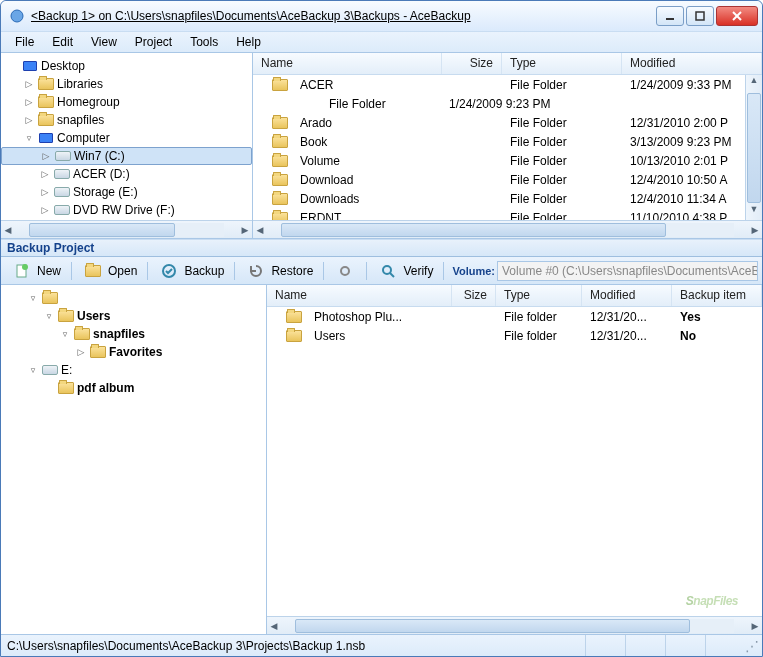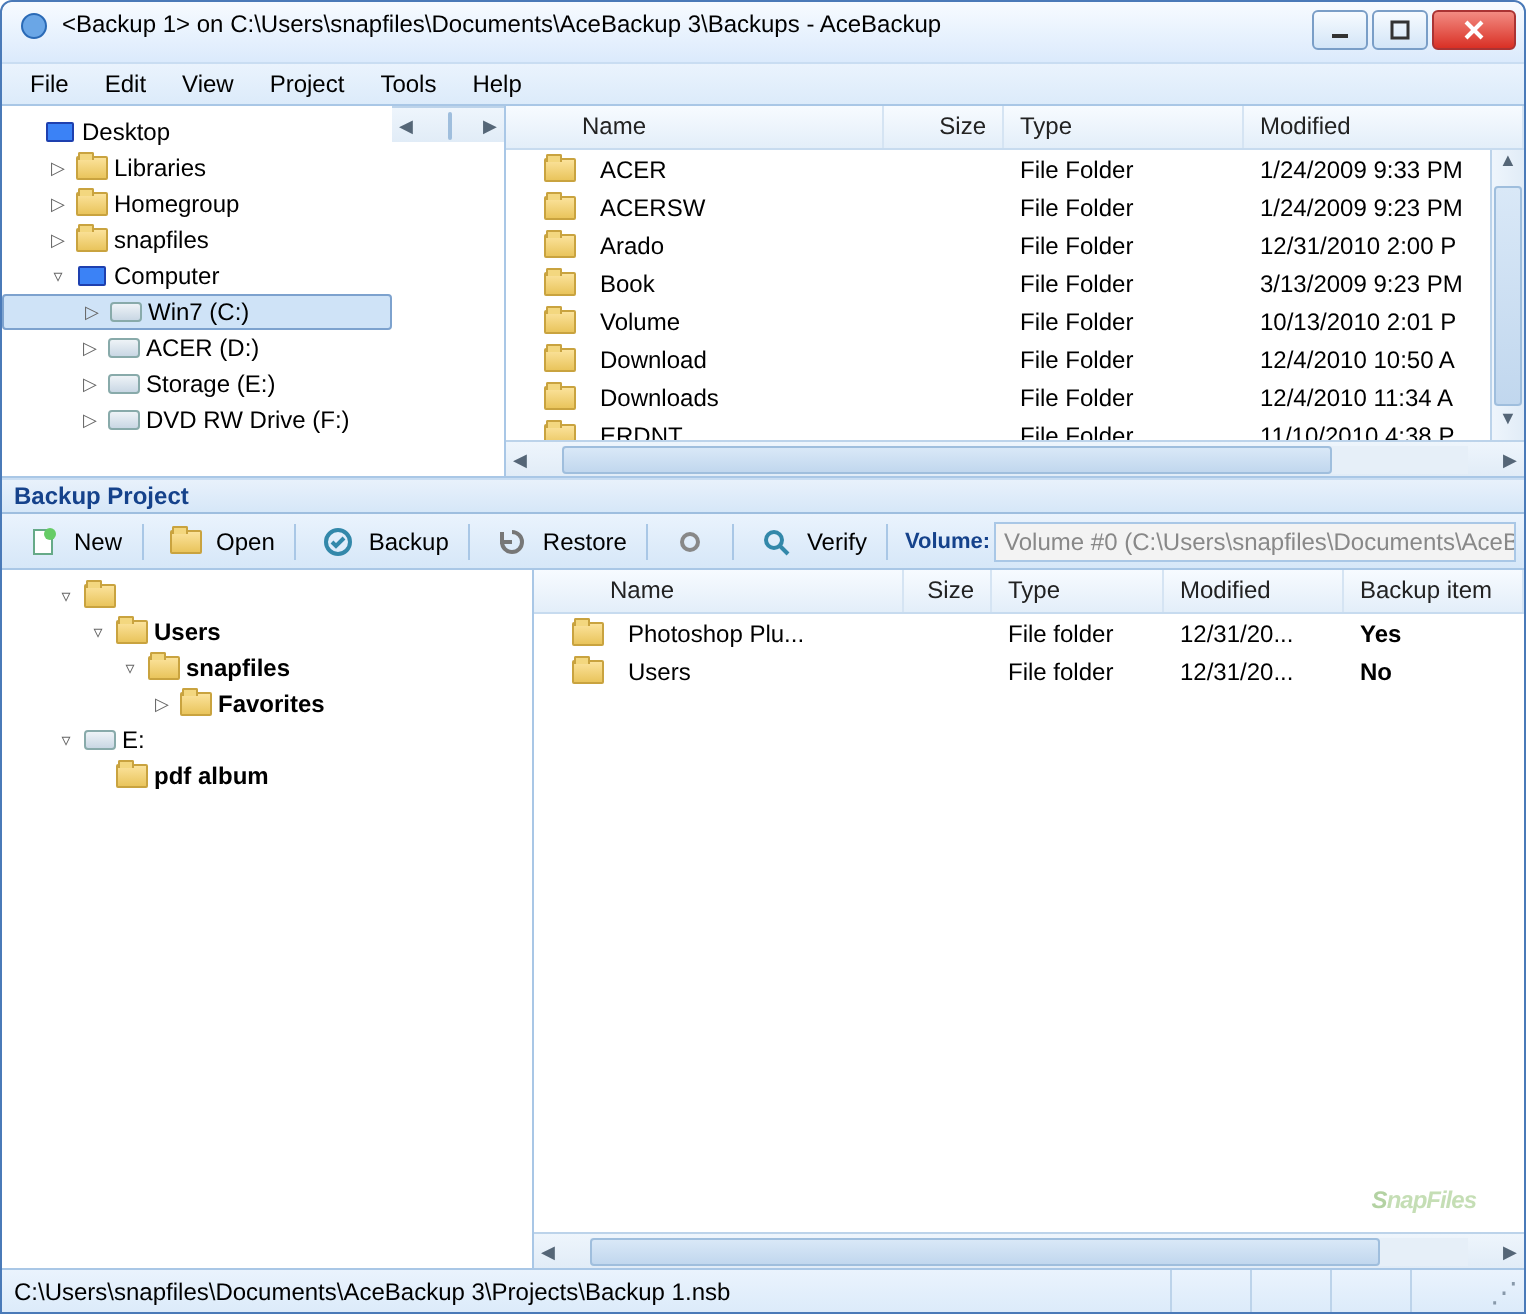--- a/index.html
+++ b/index.html
@@ -7,7 +7,7 @@
 
 .window { width: 763px; height: 657px; border: 1px solid #4a7ab8; border-radius: 6px 6px 0 0; background: #fff; display:flex; flex-direction:column; }
 
-.titlebar { height: 30px; background: linear-gradient(#f7fbff,#dbeafc); display:flex; align-items:flex-start; padding: 4px 4px; border-radius: 6px 6px 0 0; }
+.titlebar { height: 30px; background: linear-gradient(#f7fbff,#dbeafc); display:flex; align-items:center; padding: 4px 4px; border-radius: 6px 6px 0 0; text-decoration: underline; }
 .titlebar .appicon { width:16px; height:16px; margin:0 4px; }
 .titlebar .title { flex:1; color:#000; font-size:12px; padding-left:2px; }
 .winbtns { display:flex; gap:2px; }

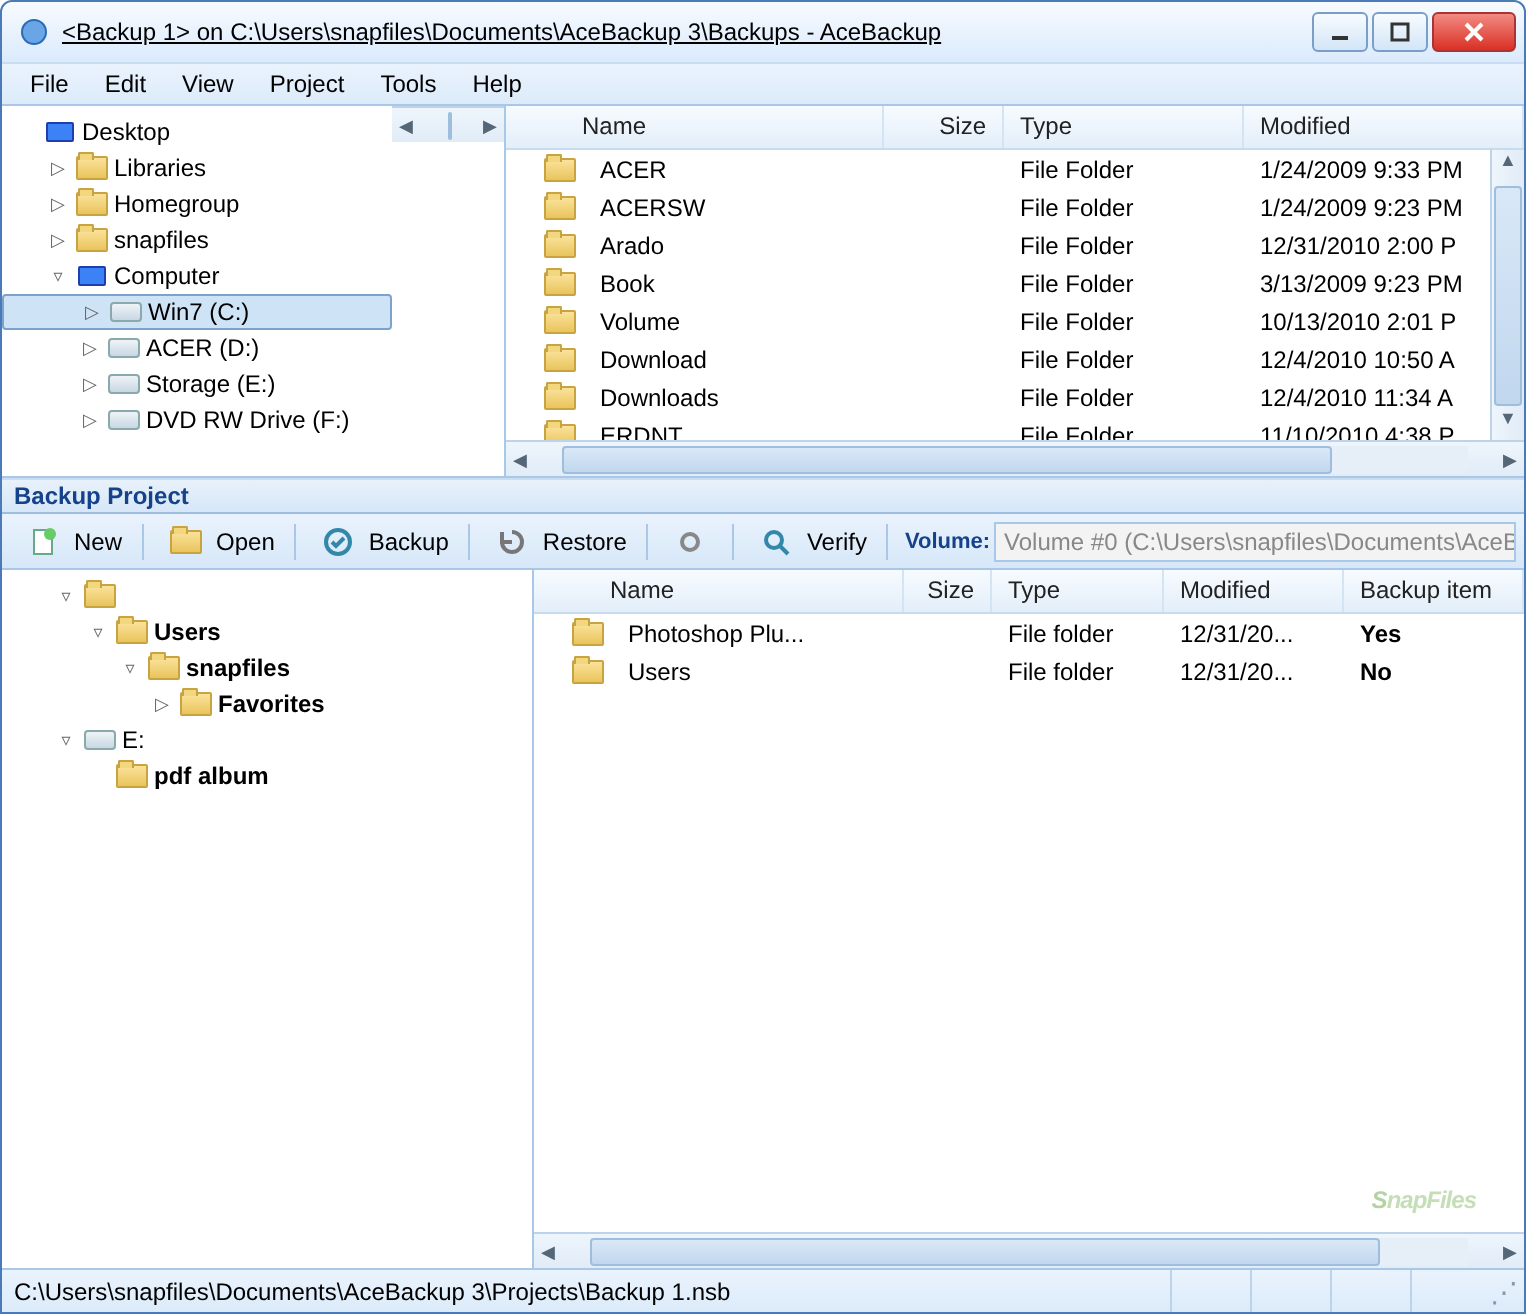--- a/index.html
+++ b/index.html
@@ -22,7 +22,7 @@
 .section-hdr .close-x { margin-left:auto; cursor:default; font-weight:normal; color:#222; }
 
 .panes { display:flex; border-bottom:1px solid #a9c7e6; }
-.pane-left { width:252px; border-right:1px solid #a9c7e6; display:flex; }
+.pane-left { width:252px; border-right:1px solid #a9c7e6; display:flex; flex-direction:column; }
 .pane-right { flex:1; display:flex; flex-direction:column; overflow:hidden; }
 
 .tree { flex:1; overflow:auto; background:#fff; padding:4px 0; }

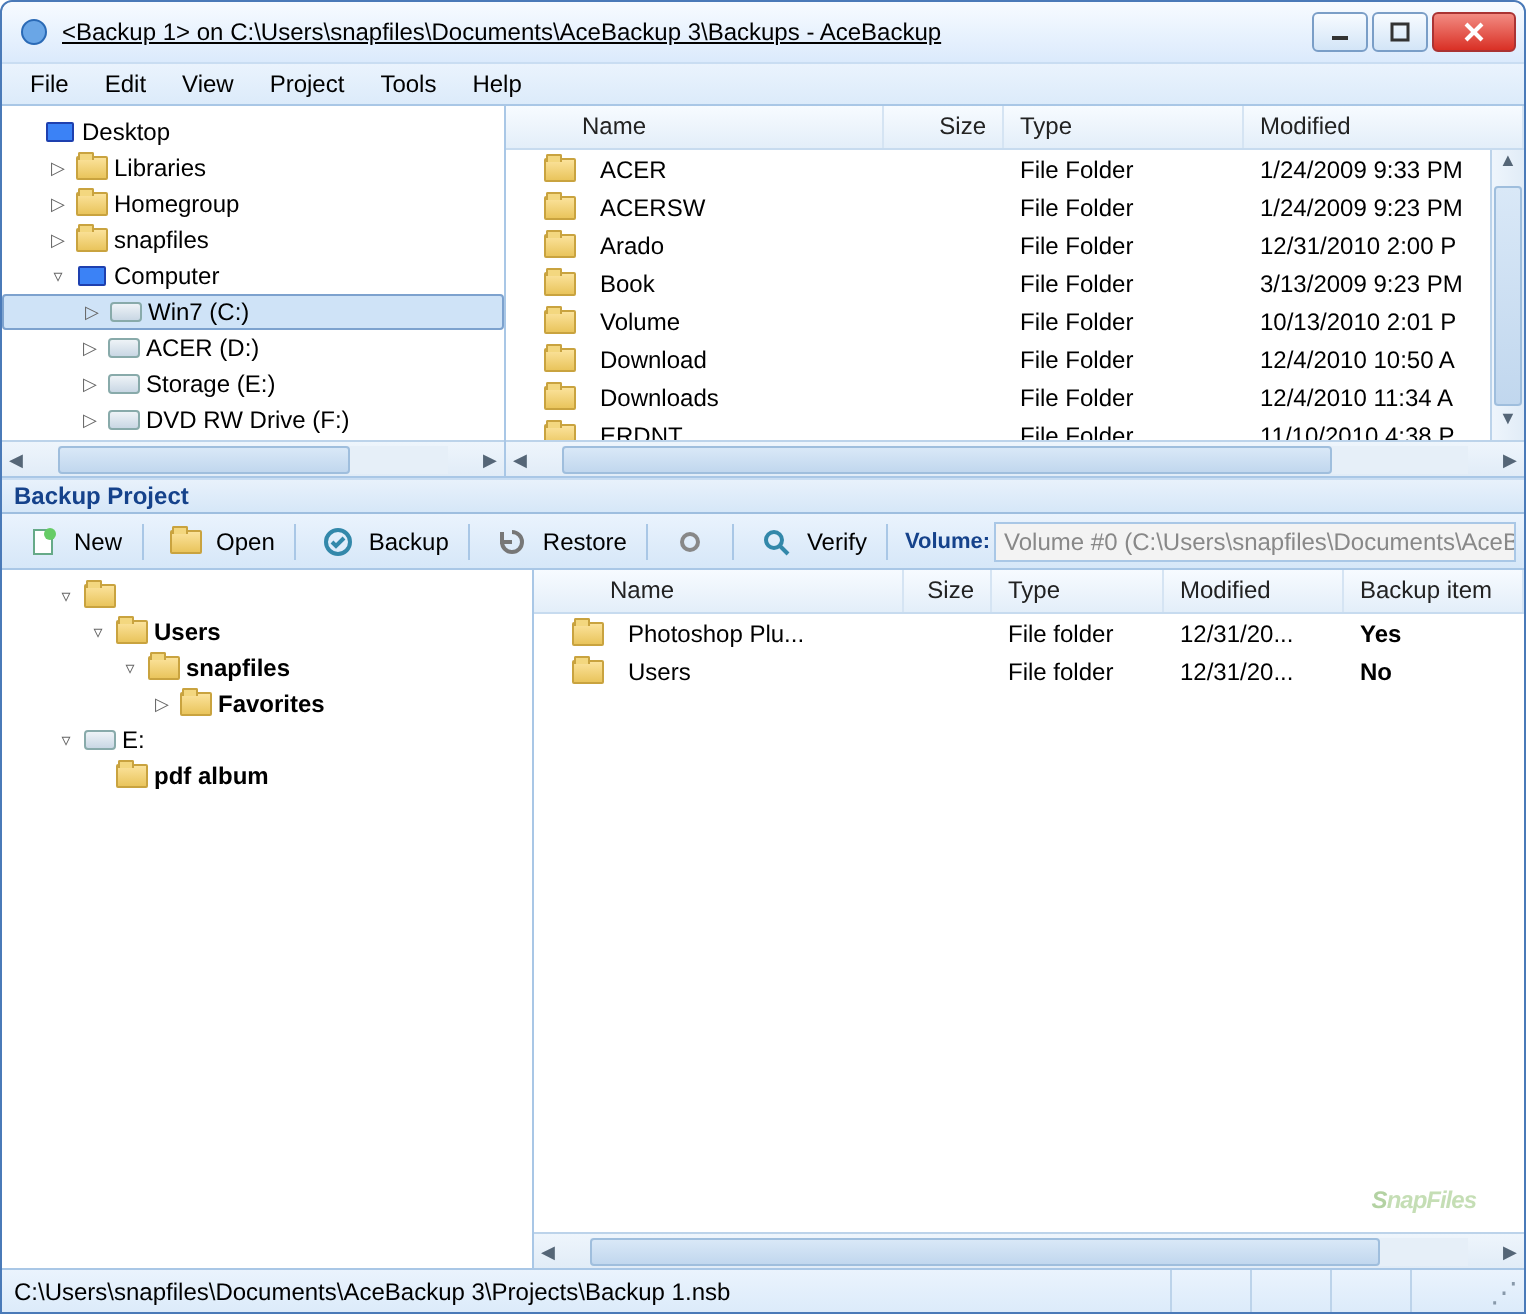--- a/index.html
+++ b/index.html
@@ -37,7 +37,7 @@
 .hscroll .thumb { position:absolute; height:14px; background:linear-gradient(#d9e8f7,#c1d7ee); border:1px solid #9fbedd; border-radius:2px; }
 .hscroll .arrow { width:14px; text-align:center; color:#567; font-size:9px; }
 
-.table-hdr { height:22px; background:linear-gradient(#f7fbff,#e3eef9); border-bottom:1px solid #c7dbef; display:flex;padding-left:30px; }
+.table-hdr { height:22px; background:linear-gradient(#f7fbff,#e3eef9); border-bottom:1px solid #c7dbef; display:flex; }
 .th { padding:3px 8px; border-right:1px solid #d5e4f3; font-weight:normal; color:#222; cursor:default; }
 .th.name { flex:1; min-width:140px;}
 .th.size { width:60px; text-align:right;}

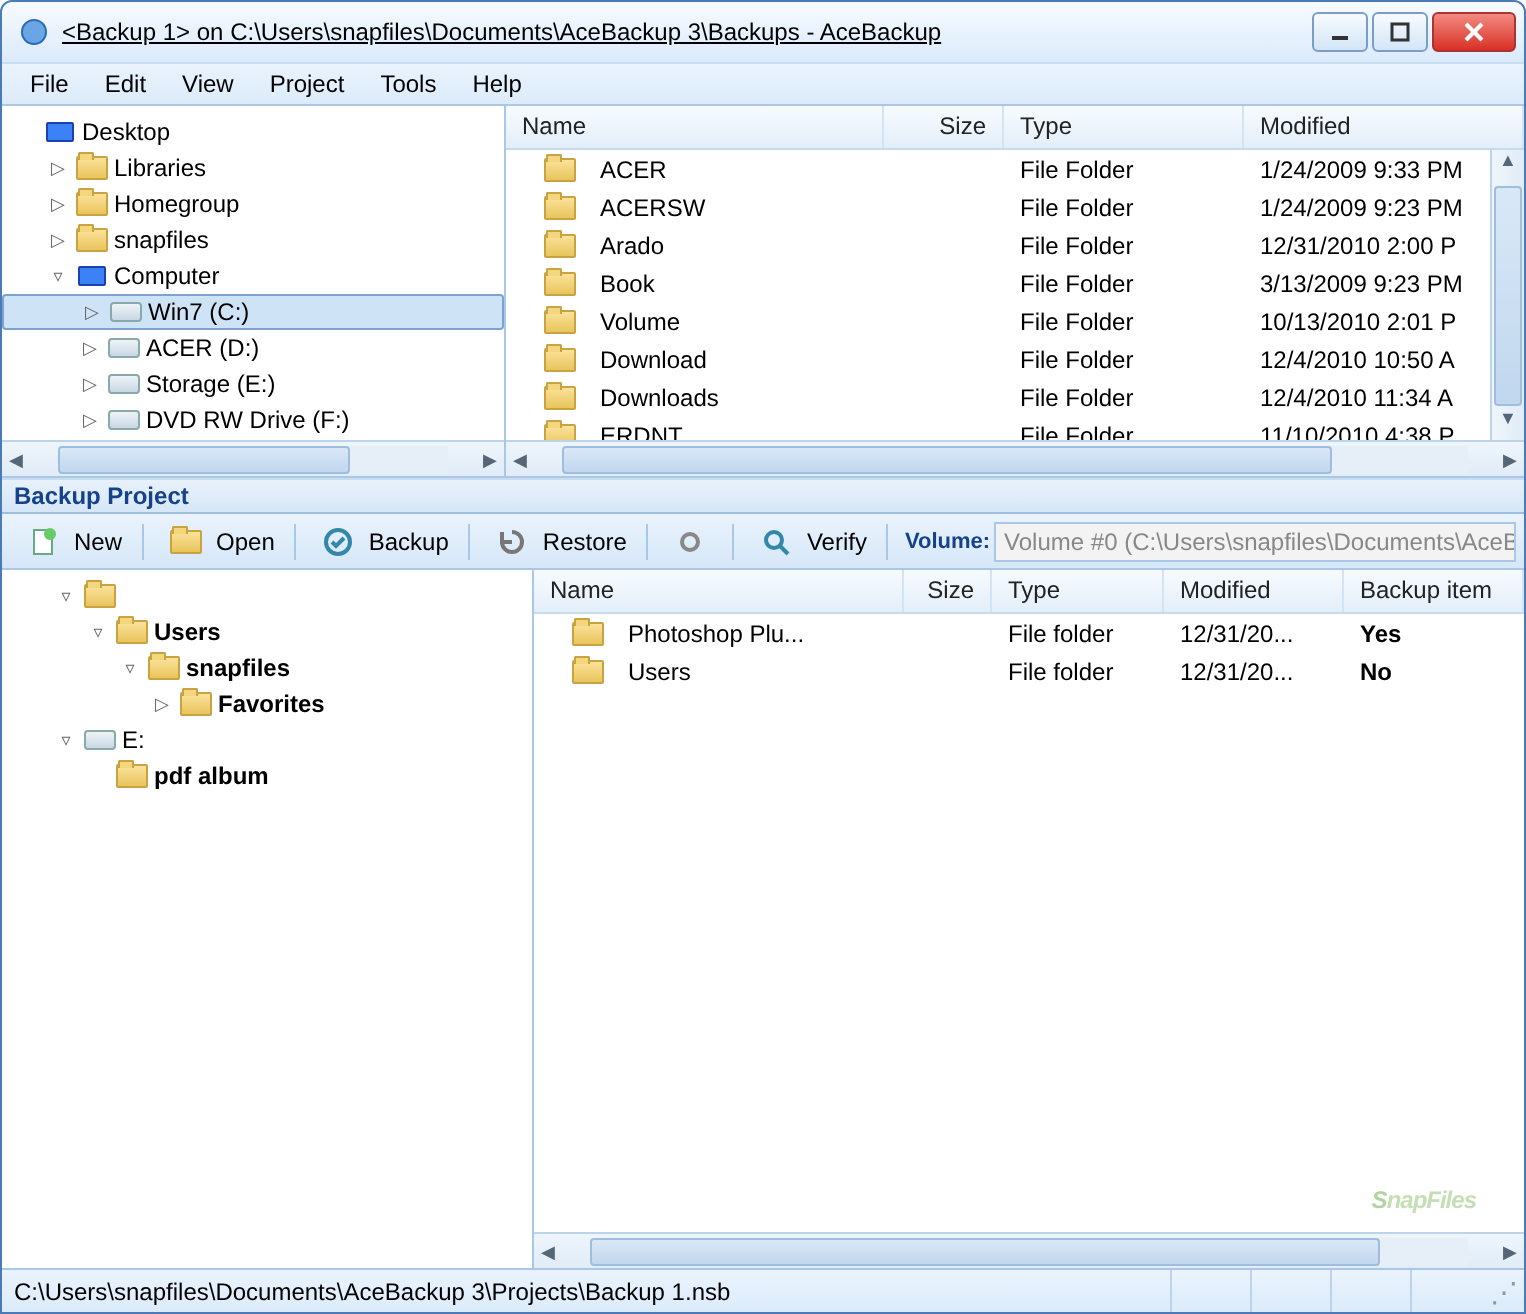--- a/index.html
+++ b/index.html
@@ -219,12 +219,6 @@
             <div class="cell mod">1/24/2009 9:33 PM</div>
           </div>
           <div class="row">
-            <div class="cell name">
-              <span class="icon">
-                <span class="folder-ico"></span>
-              </span>
-              <span>ACERSW</span>
-            </div>
             <div class="cell size"></div>
             <div class="cell type">File Folder</div>
             <div class="cell mod">1/24/2009 9:23 PM</div>

